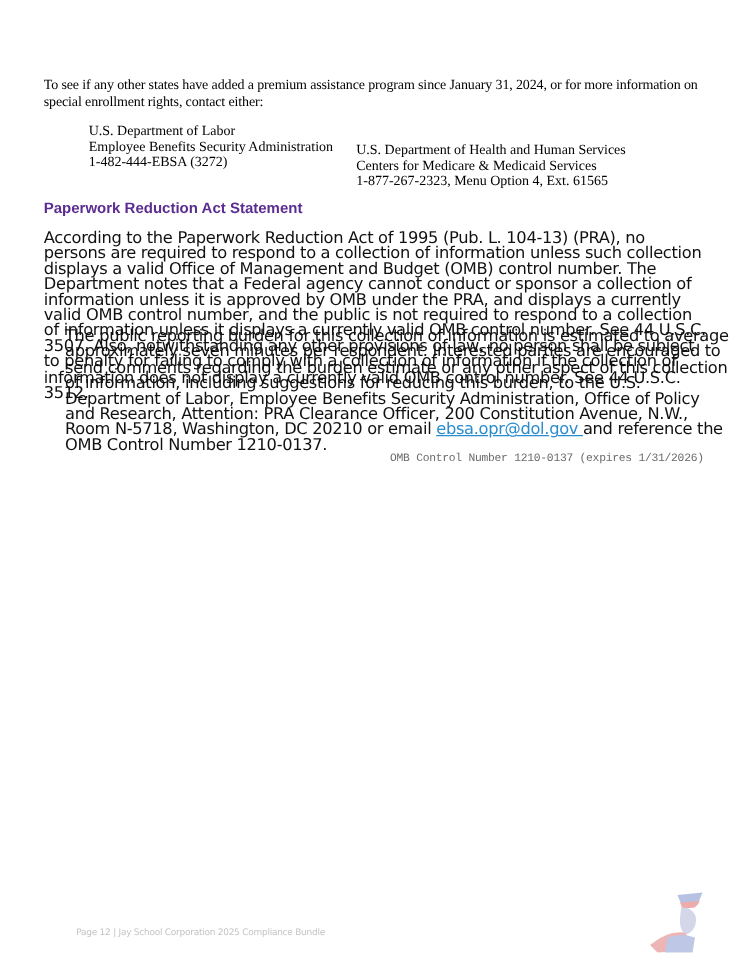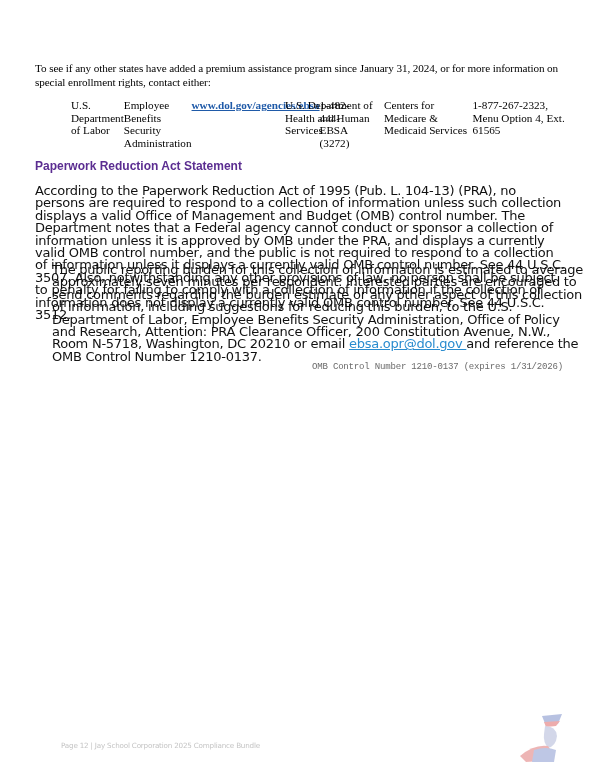--- a/index.html
+++ b/index.html
@@ -16,7 +16,7 @@
     font-family: "Liberation Serif", serif; font-size: 11.2px; line-height: 12.5px;
     display: flex;
   }
-  .contact-col { display: flex; flex-direction: row; }
+  .contact-col { display: flex; flex-direction: column; }
   .contact-col.left { width: 214px; }
   .contact-col.right { width: 280px; }
   .contact-link { color: #1f5aa8; text-decoration: underline; font-weight: bold; }

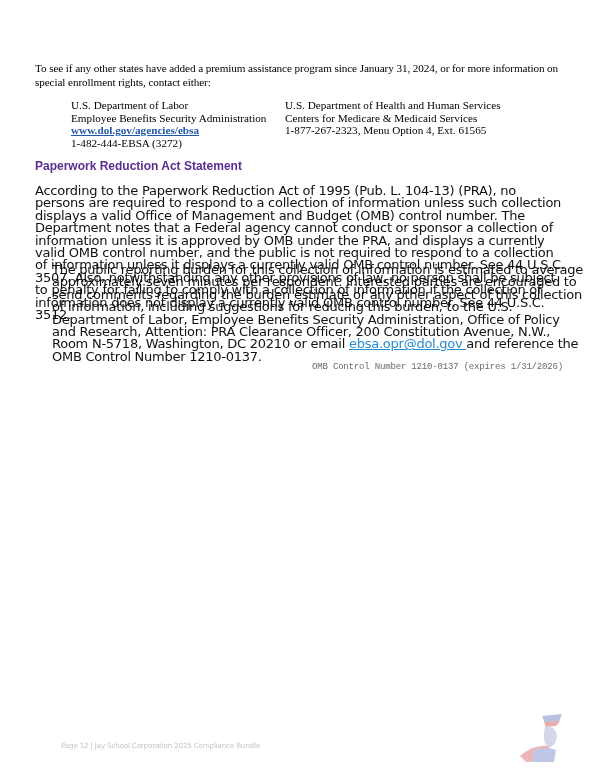--- a/index.html
+++ b/index.html
@@ -18,7 +18,7 @@
   }
   .contact-col { display: flex; flex-direction: column; }
   .contact-col.left { width: 214px; }
-  .contact-col.right { width: 280px; }
+  .contact-col.right { width: 280px; margin-top: 15px; }
   .contact-link { color: #1f5aa8; text-decoration: underline; font-weight: bold; }
 
   .heading {

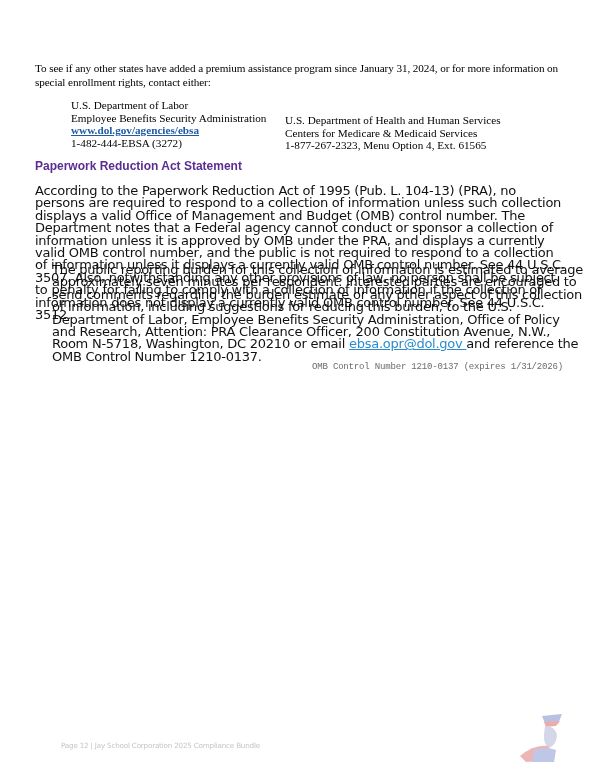--- a/index.html
+++ b/index.html
@@ -58,7 +58,6 @@
     <div class="contact-col left">
       <span>U.S.  Department of Labor</span>
       <span>Employee Benefits Security Administration</span>
-      <a class="contact-link">www.dol.gov/agencies/ebsa</a>
       <span>1-482-444-EBSA  (3272)</span>
     </div>
     <div class="contact-col right">

